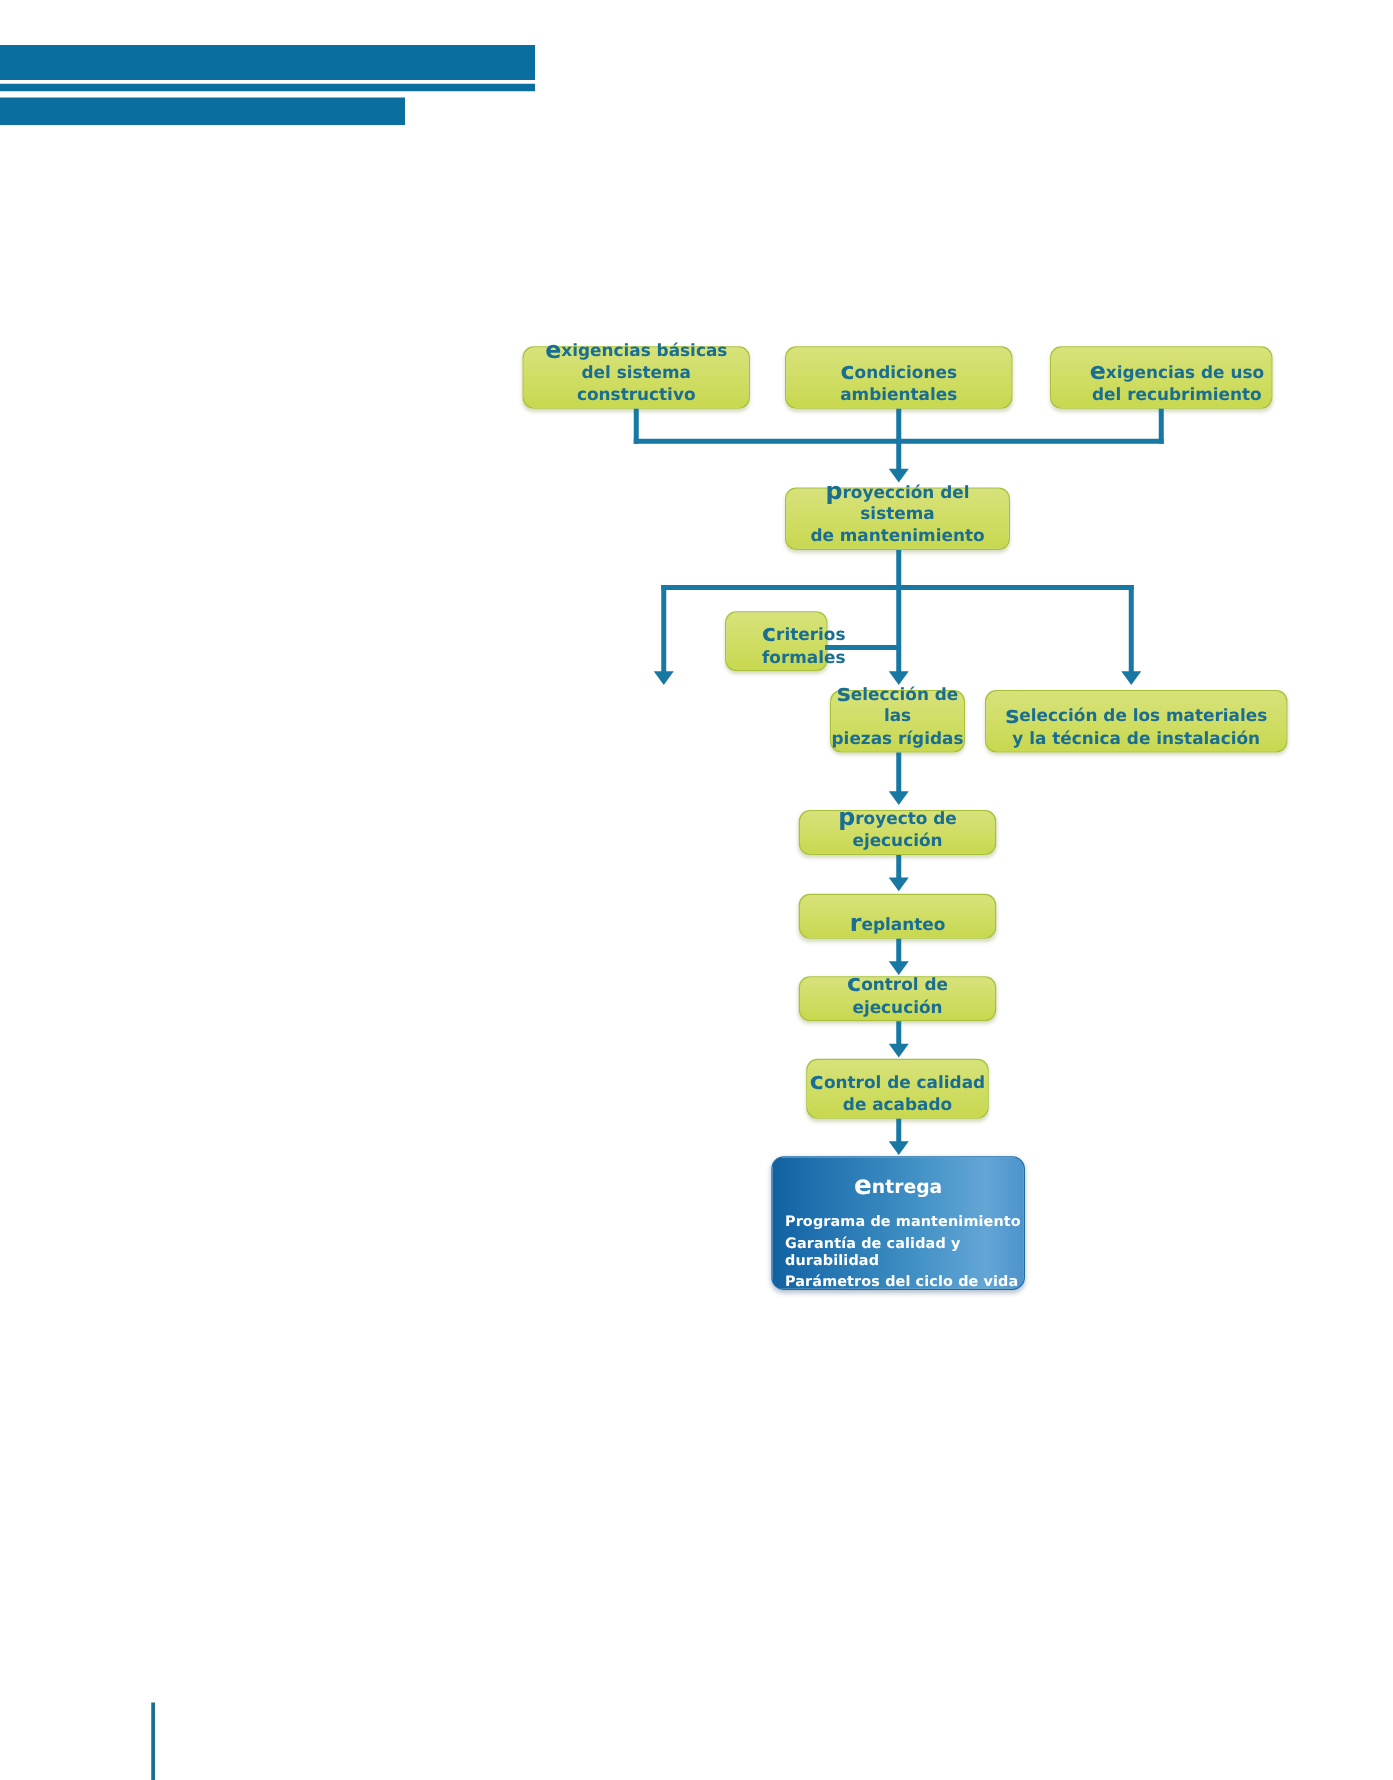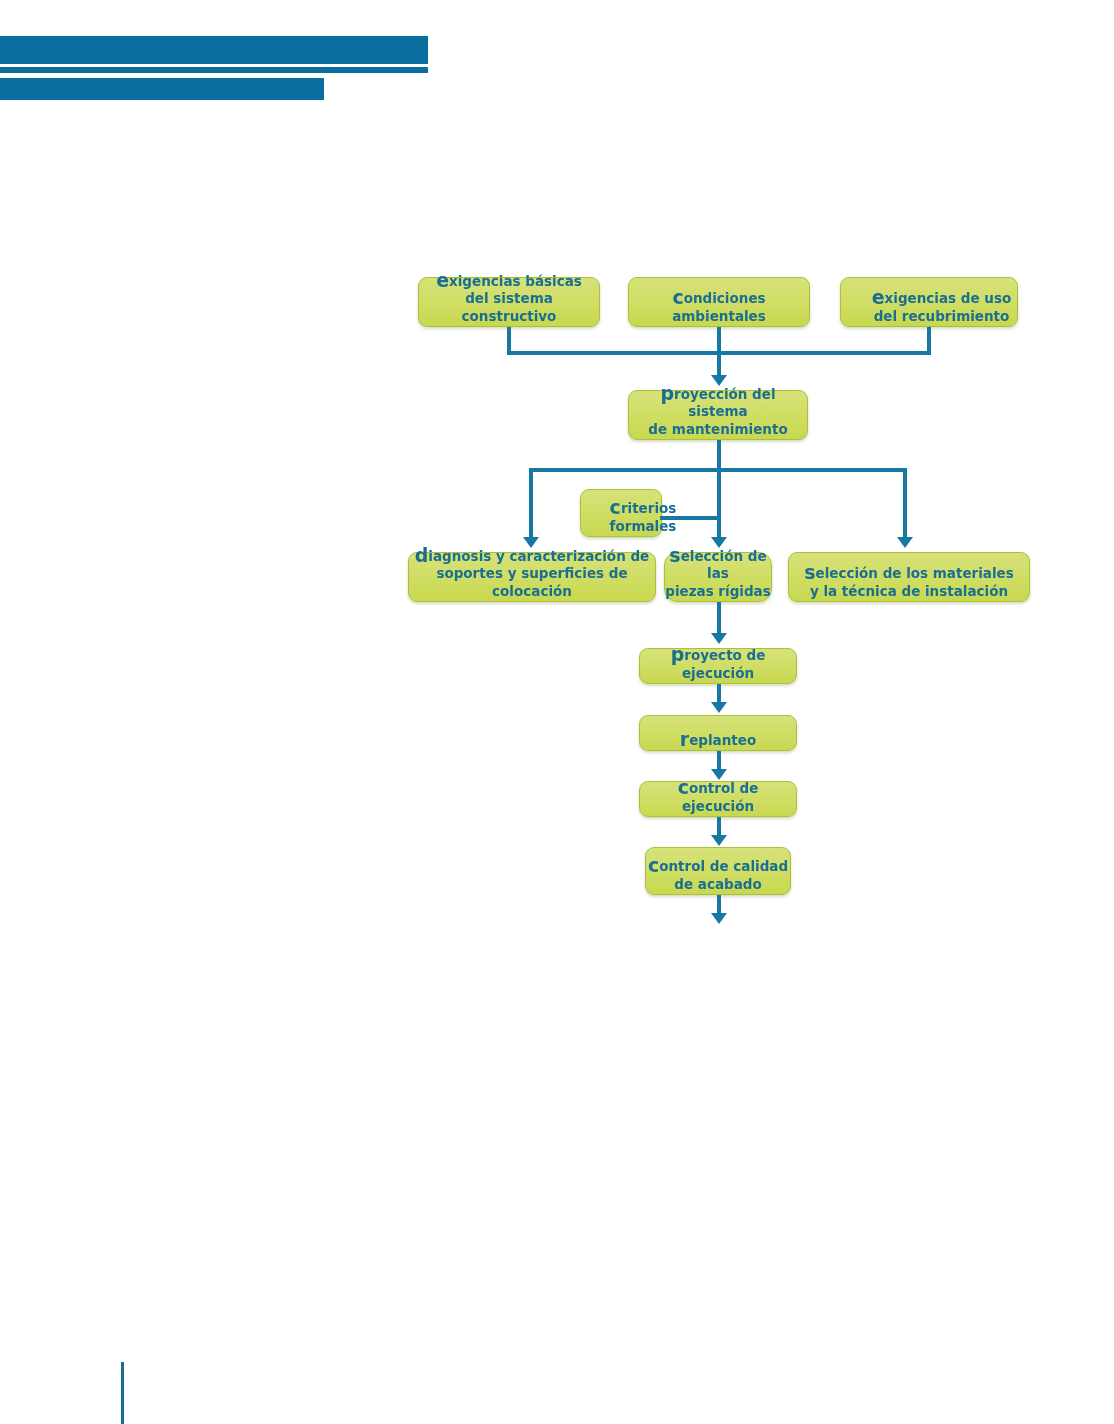--- a/index.html
+++ b/index.html
@@ -175,12 +175,6 @@
   </div>
   <div class="conn conn-h" style="left:660px; top:516px; width:59px;"></div>
 
-  <div class="node node-green" style="left:408px; top:552px; width:248px; height:50px;">
-    <div>
-      <span class="cap">d</span><span>iagnosis y caracterización de</span><br>
-      <span>soportes y superficies de colocación</span>
-    </div>
-  </div>
 
   <div class="node node-green" style="left:664px; top:552px; width:108px; height:50px;border-radius:13px;">
     <div>

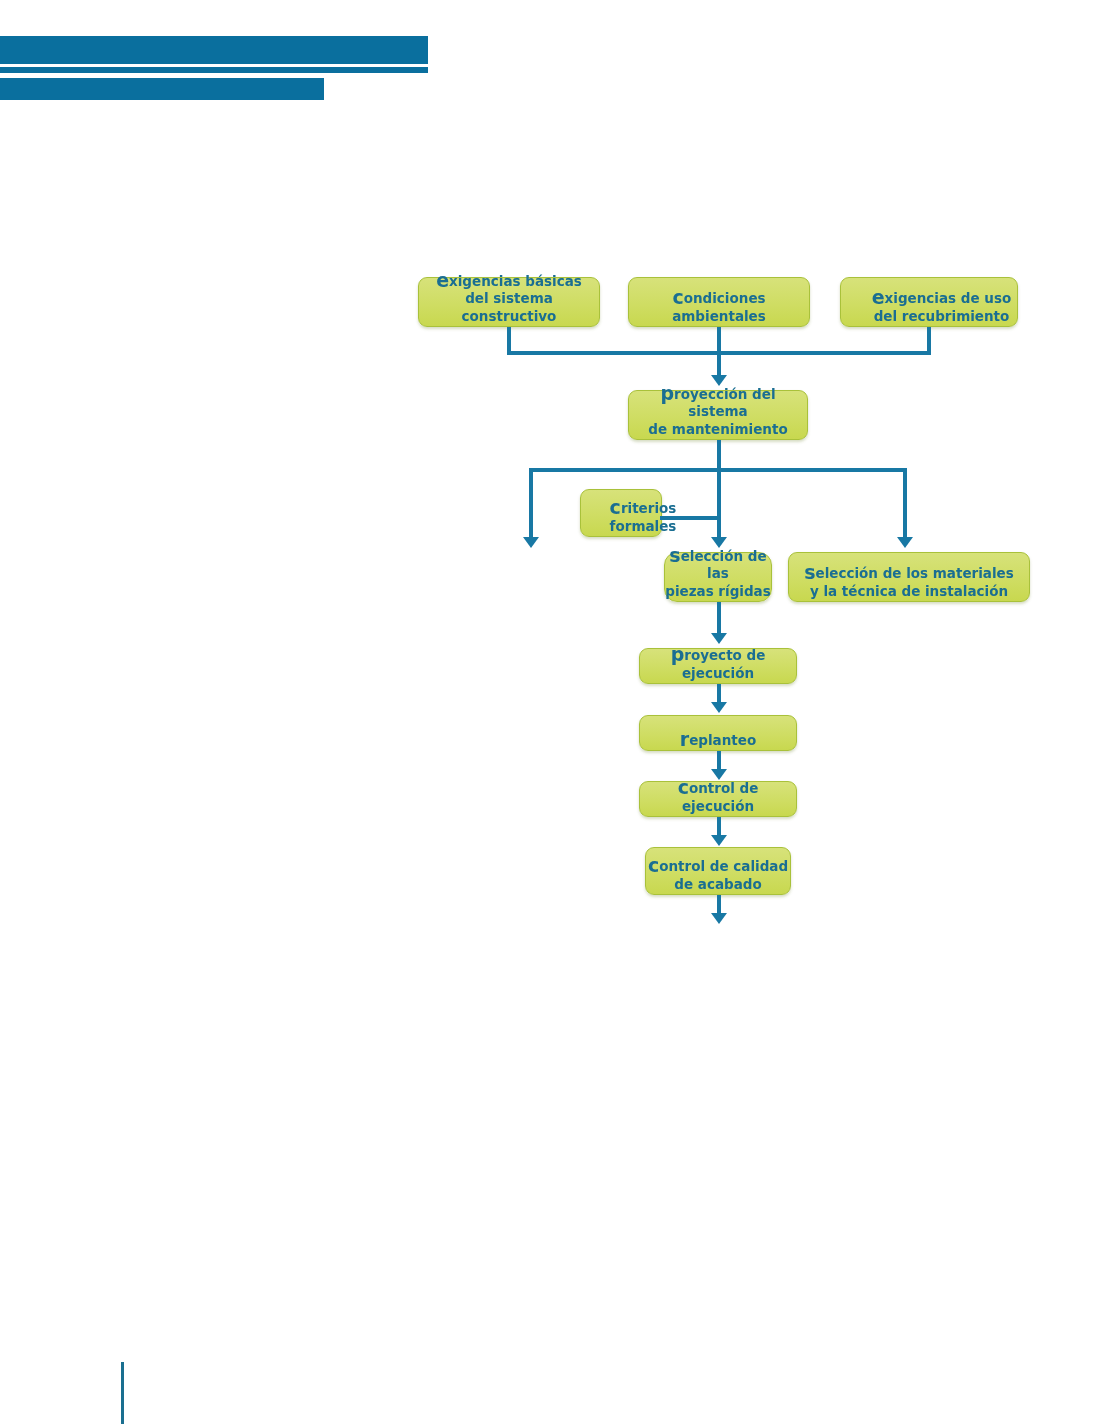--- a/index.html
+++ b/index.html
@@ -176,7 +176,7 @@
   <div class="conn conn-h" style="left:660px; top:516px; width:59px;"></div>
 
 
-  <div class="node node-green" style="left:664px; top:552px; width:108px; height:50px;border-radius:13px;">
+  <div class="node node-green" style="left:664px; top:552px; width:108px; height:50px;">
     <div>
       <span class="cap">s</span><span>elección de las</span><br>
       <span>piezas rígidas</span>

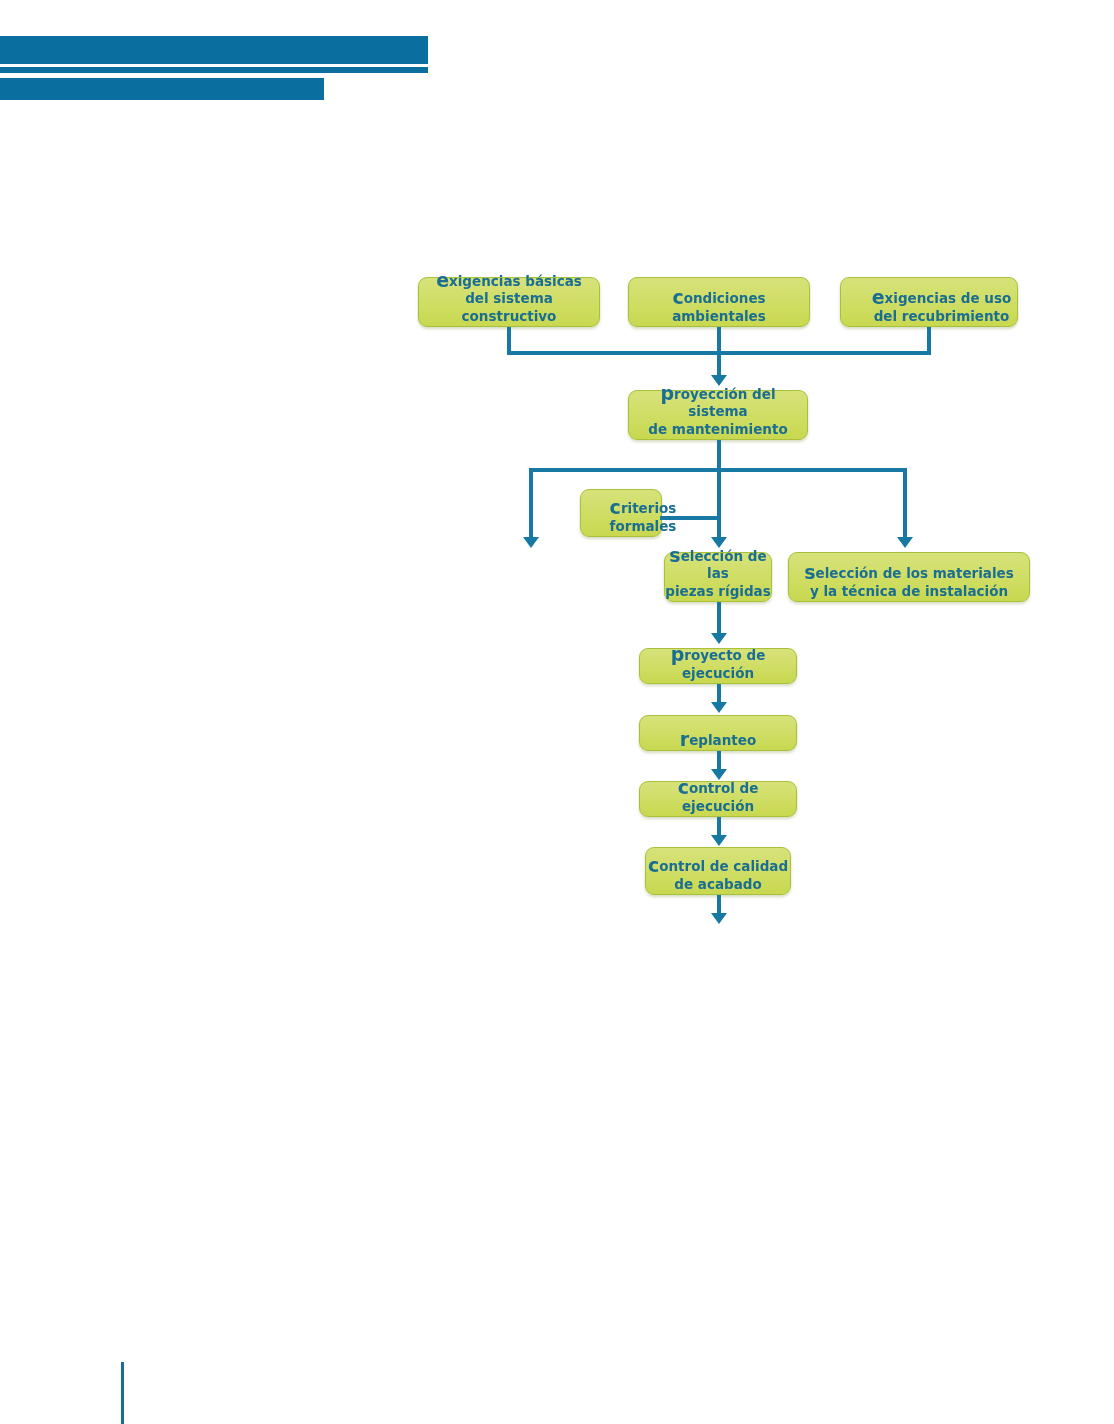--- a/index.html
+++ b/index.html
@@ -230,6 +230,14 @@
   <div class="conn conn-v" style="left:717px; top:895px; height:22px;"></div>
   <div class="arrow-head" style="left:711px; top:913px;"></div>
 
+  <div class="node-blue" style="position:absolute; left:617px; top:925px; width:201px; height:96px;">
+    <div id="entrega-title">
+      <span class="cap">e</span><span>ntrega</span>
+    </div>
+    <div class="entrega-line">Programa de mantenimiento</div>
+    <div class="entrega-line">Garantía de calidad y durabilidad</div>
+    <div class="entrega-line">Parámetros del ciclo de vida</div>
+  </div>
 
 </div>
 

